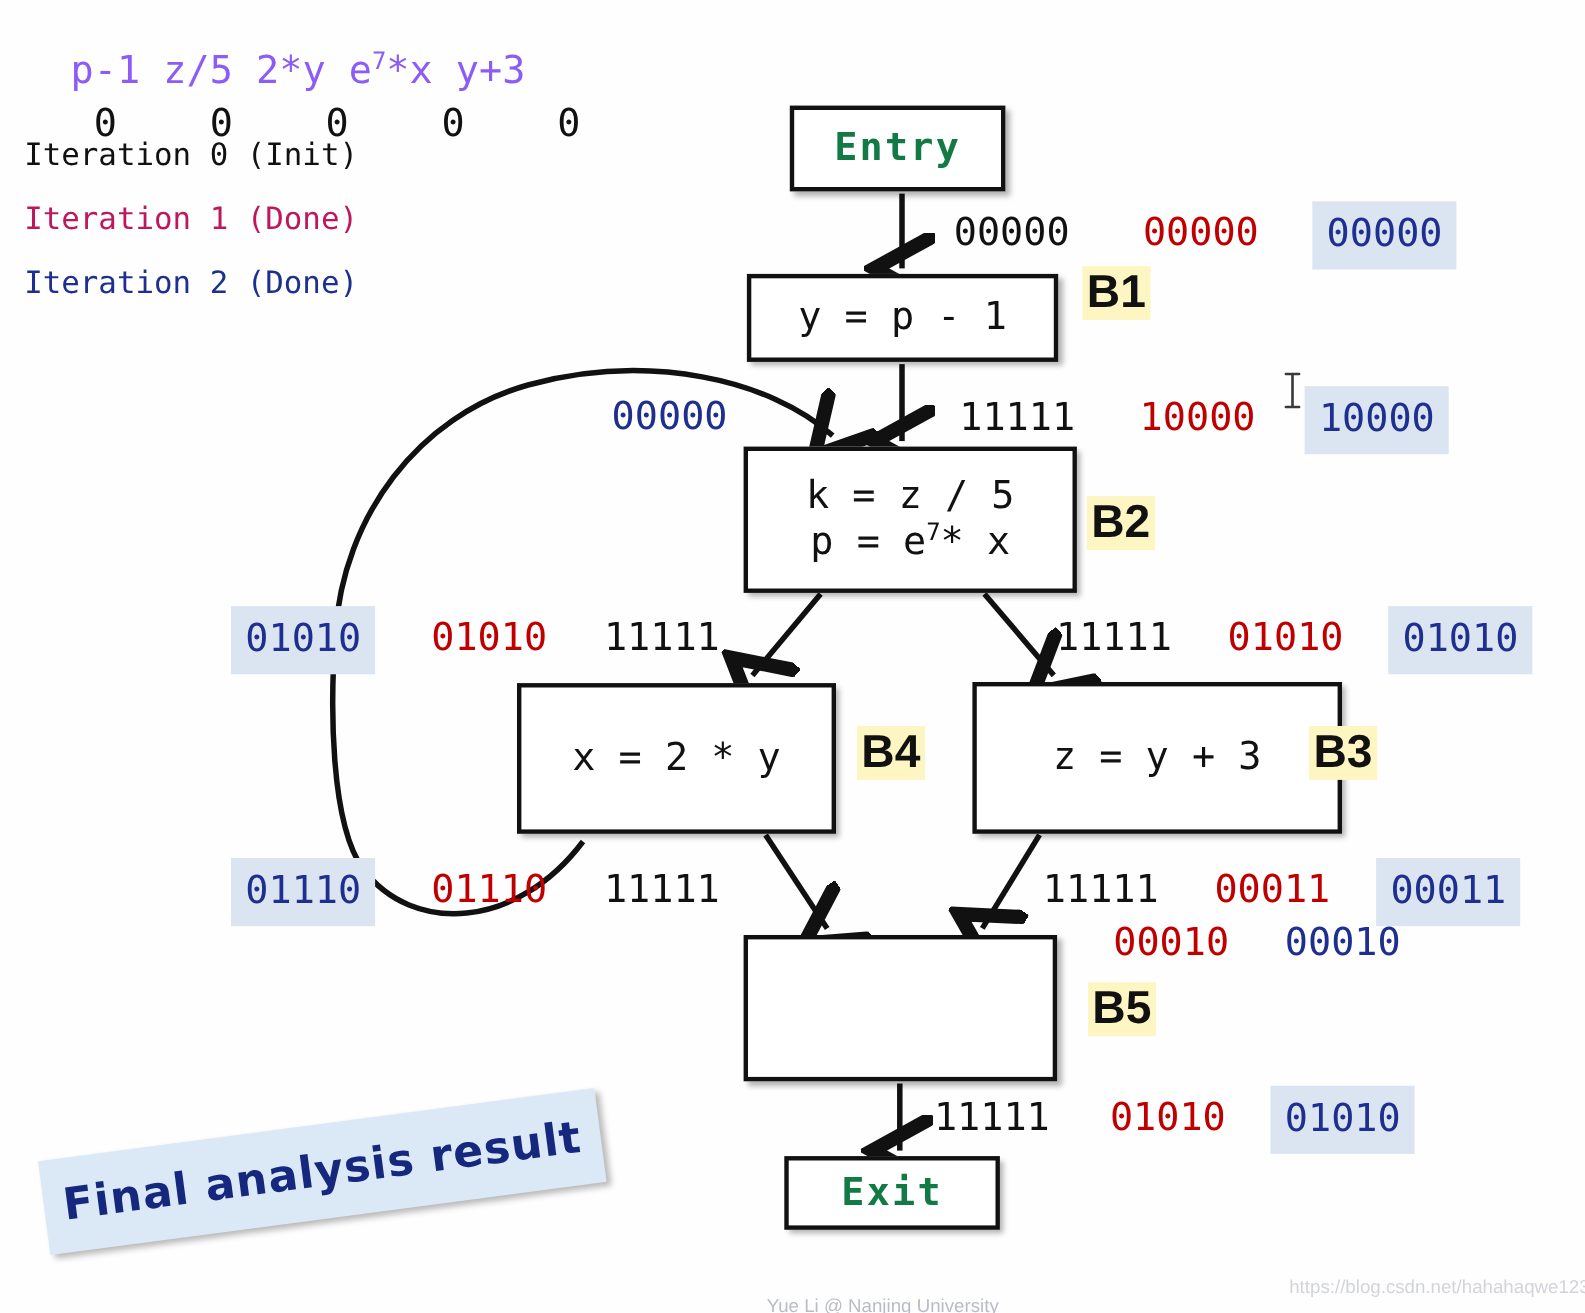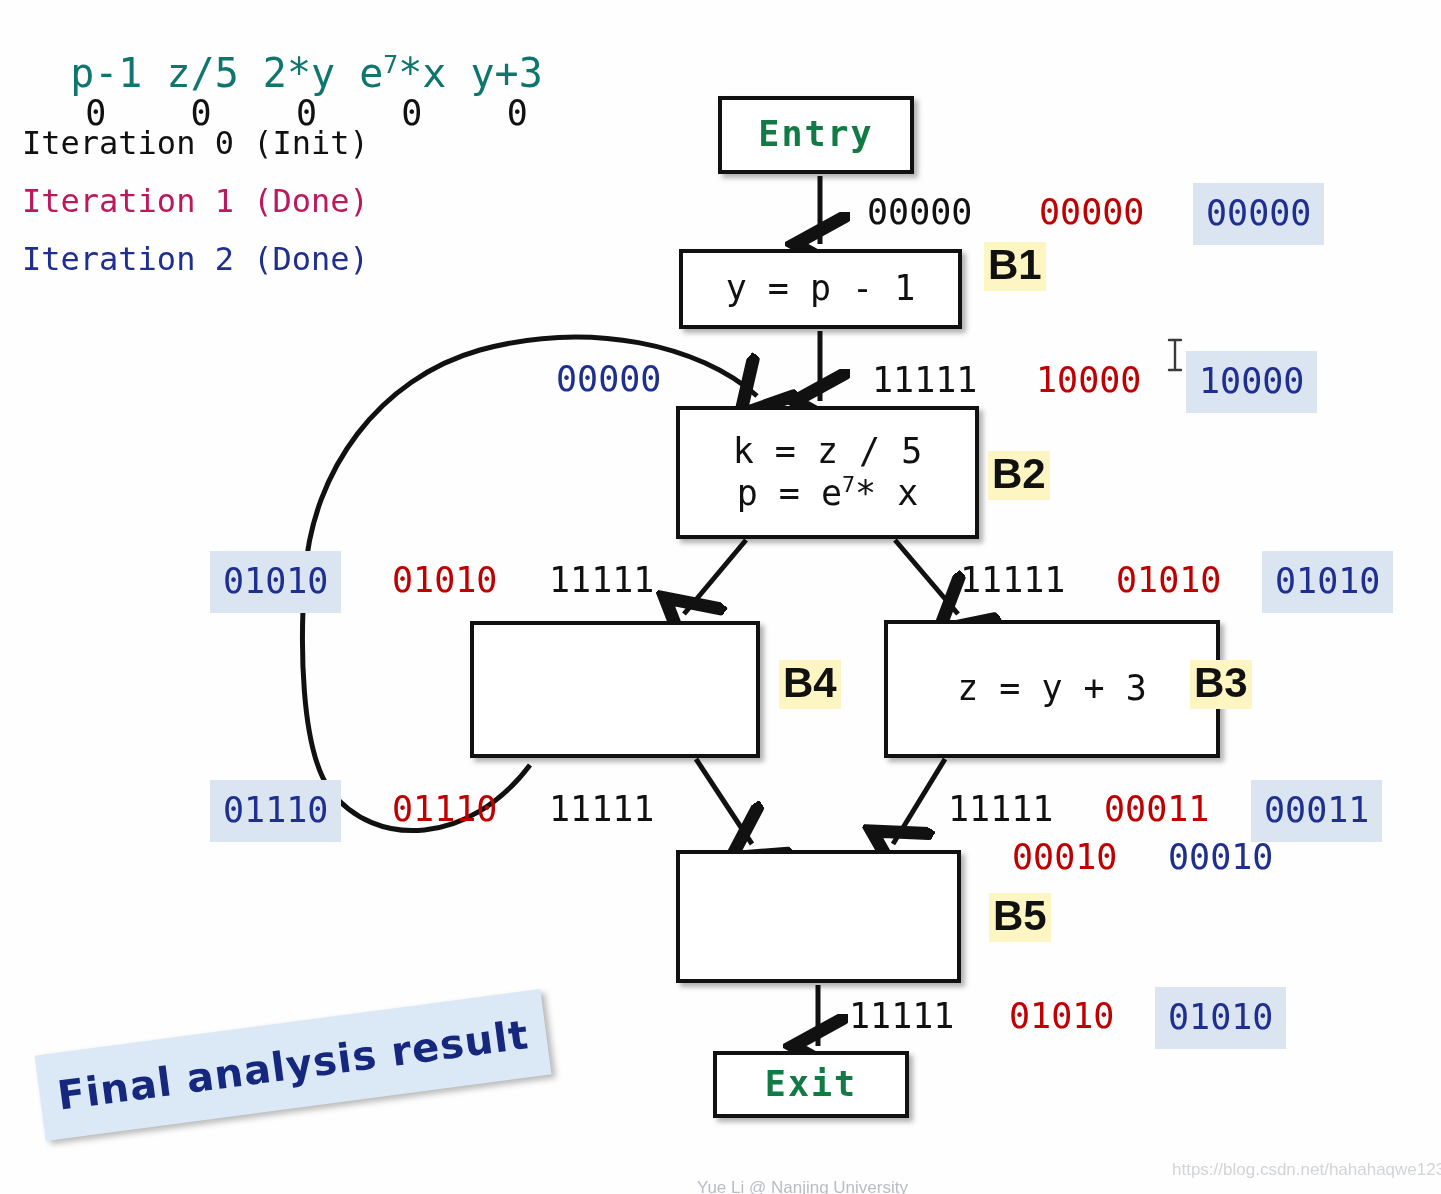--- a/index.html
+++ b/index.html
@@ -11,7 +11,7 @@
   .abs{position:absolute;}
 
   
-  #legend-header{left:22px;top:4px;font-size:40px;letter-spacing:0px;color:#0f766e;white-space:pre;}
+  #legend-header{left:22px;top:4px;font-size:35px;letter-spacing:0px;color:#8b5cf6;white-space:pre;}
   #legend-values{left:22px;top:53px;font-size:35px;color:#111;white-space:pre;}
   .iter-line{font-size:32px;white-space:pre;}
   #iter0{left:22px;top:124px;color:#111;}

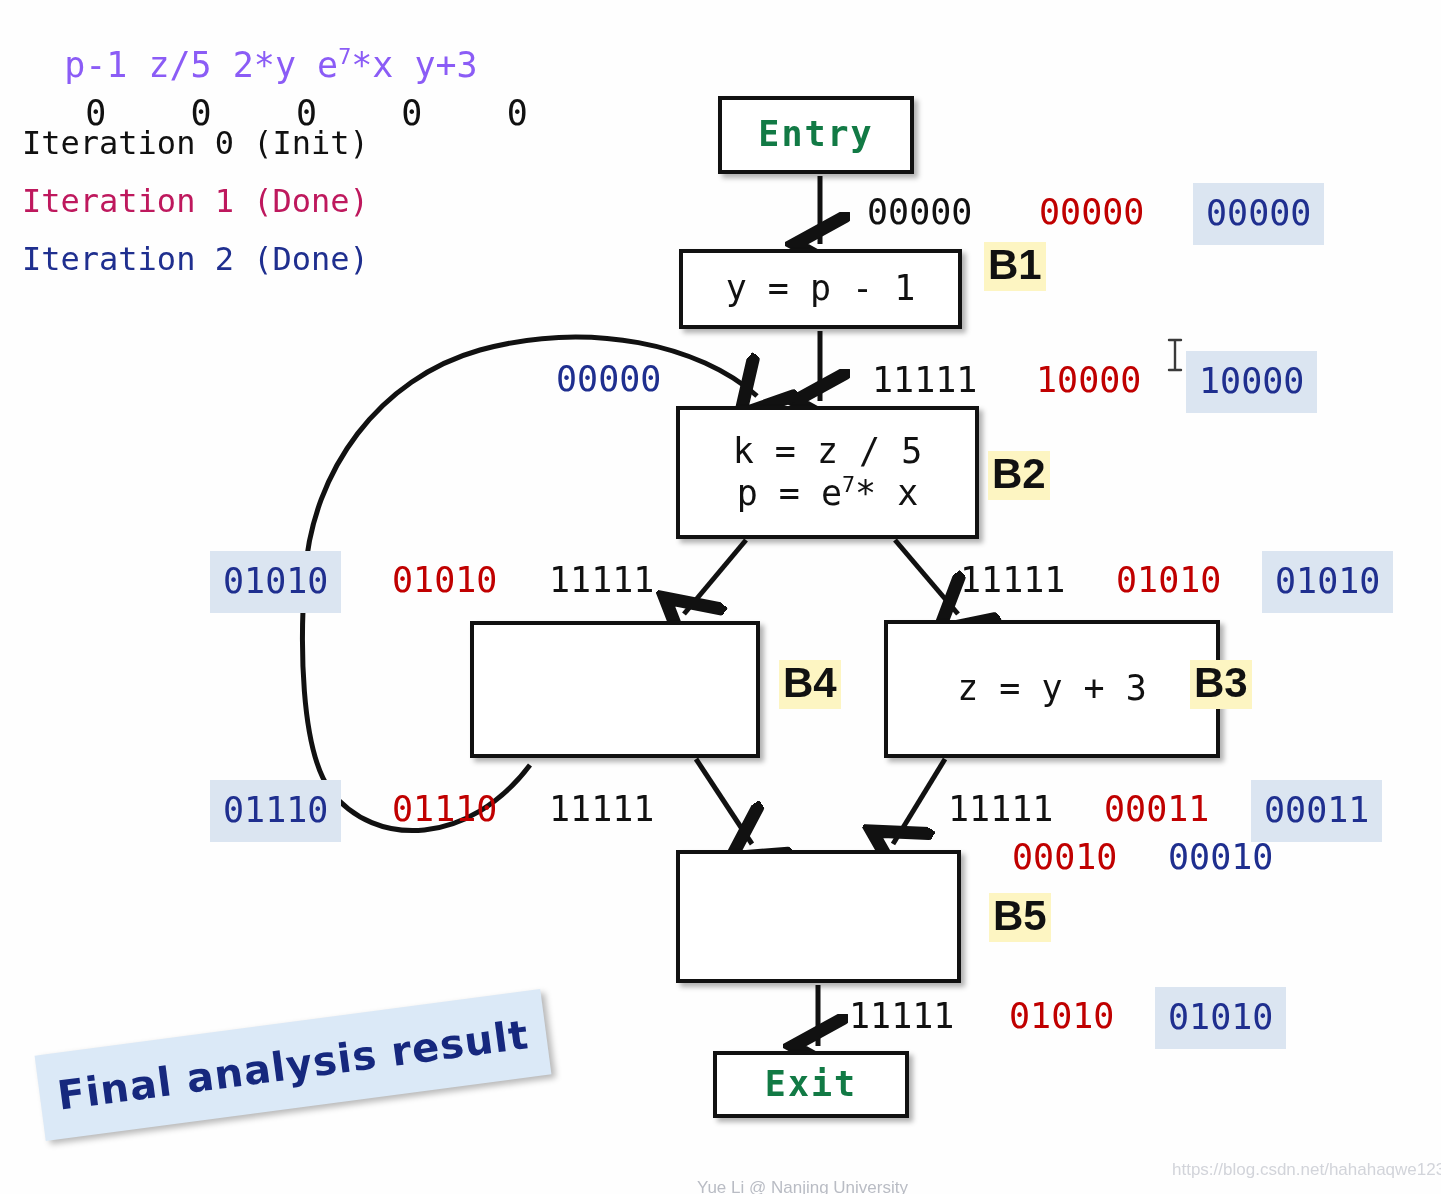--- a/index.html
+++ b/index.html
@@ -13,7 +13,7 @@
   
   #legend-header{left:22px;top:4px;font-size:35px;letter-spacing:0px;color:#8b5cf6;white-space:pre;}
   #legend-values{left:22px;top:53px;font-size:35px;color:#111;white-space:pre;}
-  .iter-line{font-size:32px;white-space:pre;}
+  .iter-line{font-size:28px;white-space:pre;}
   #iter0{left:22px;top:124px;color:#111;}
   #iter1{left:22px;top:182px;color:#be185d;}
   #iter2{left:22px;top:240px;color:#1f2f8f;}

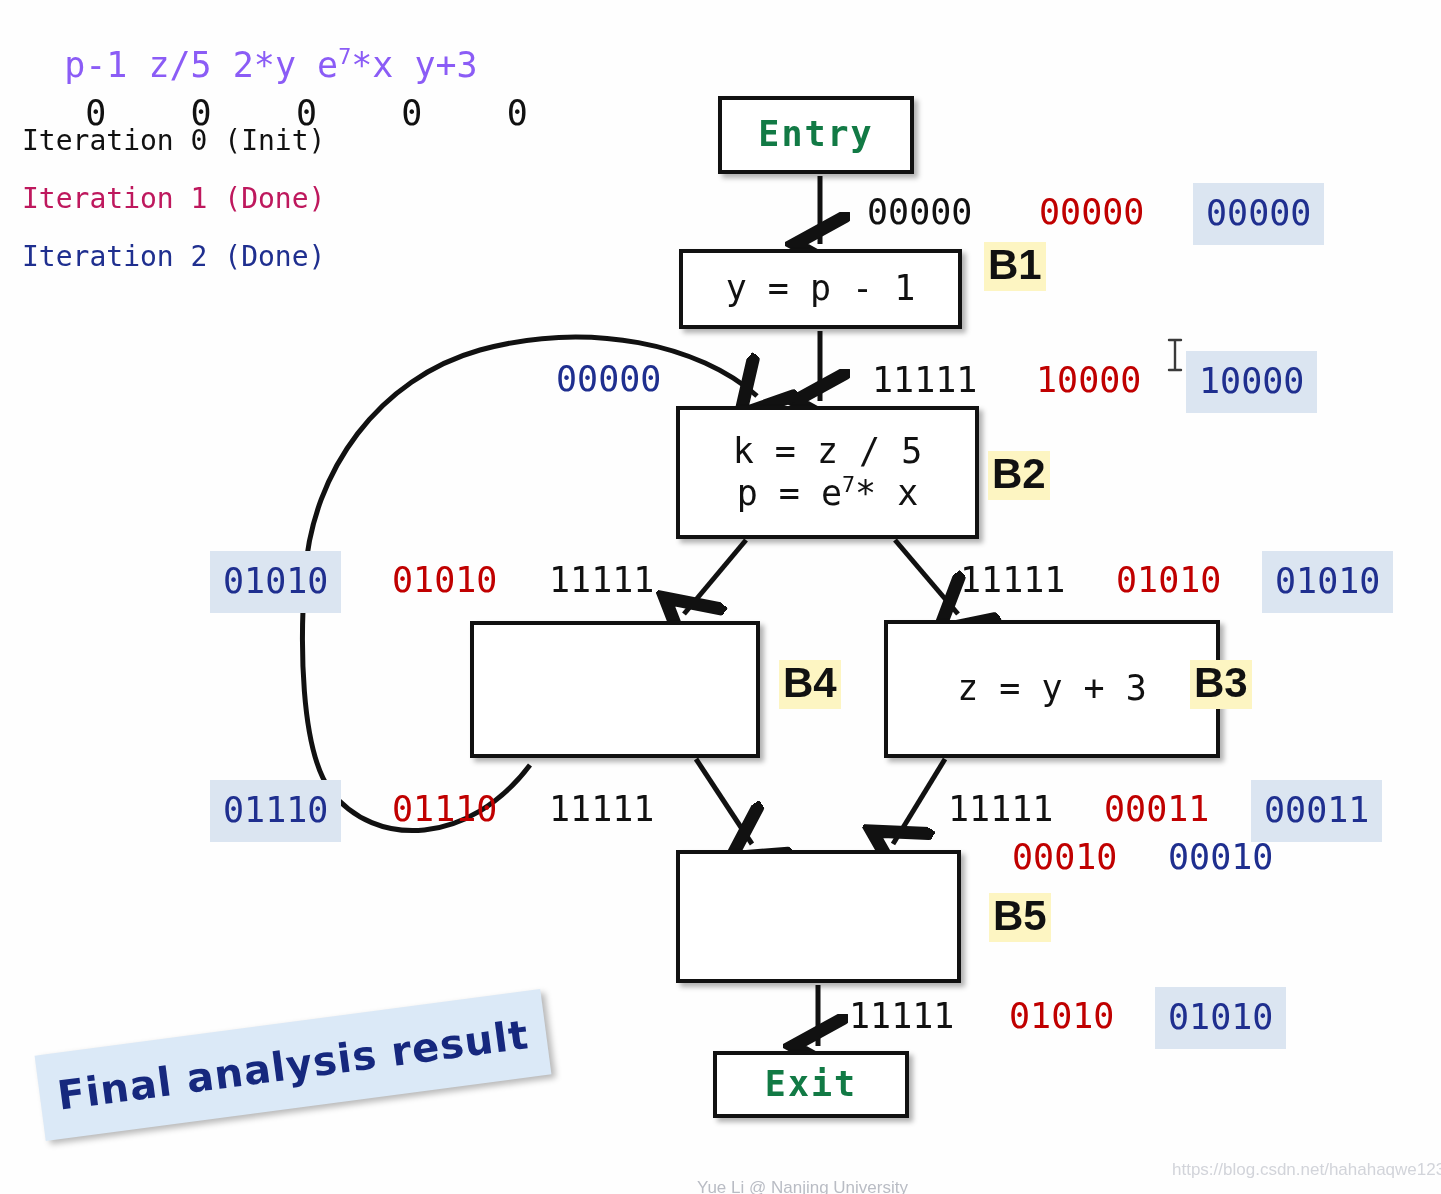--- a/index.html
+++ b/index.html
@@ -148,6 +148,7 @@
 </div>
 
 <div class="node" id="node-b4">
+  <div class="stmt">x = 2 * y</div>
 </div>
 
 <div class="node" id="node-b3">

